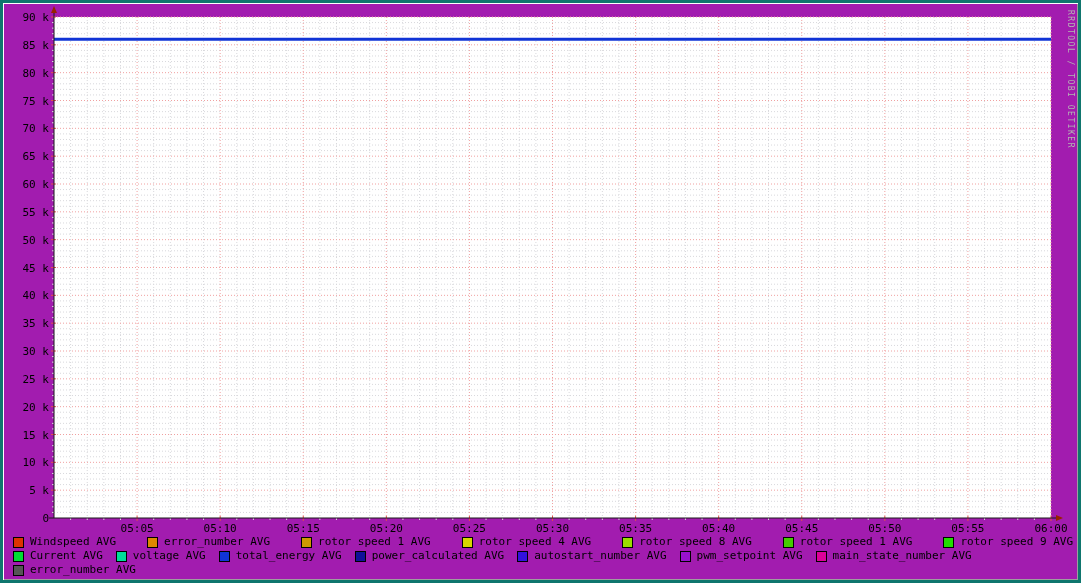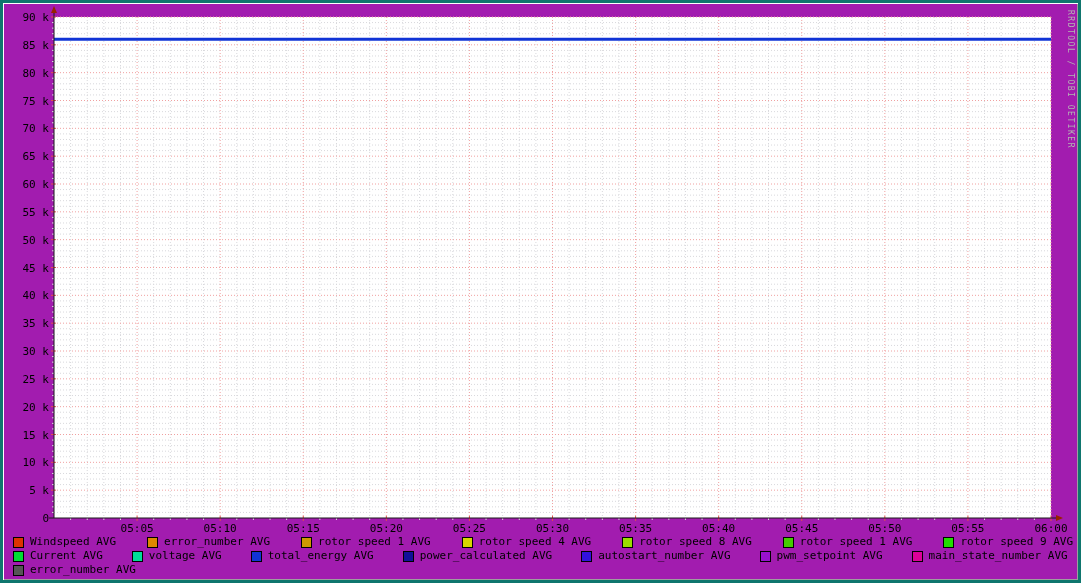--- a/index.html
+++ b/index.html
@@ -412,7 +412,7 @@
           <span class="legend-label">rotor speed 9 AVG</span>
         </span>
       </div>
-      <div class="legend-row" style="gap: 29px;">
+      <div class="legend-row" style="gap: 13px;">
         <span class="legend-item">
           <span class="legend-swatch" style="background: rgb(0, 221, 51);"></span>
           <span class="legend-label">Current AVG</span>

